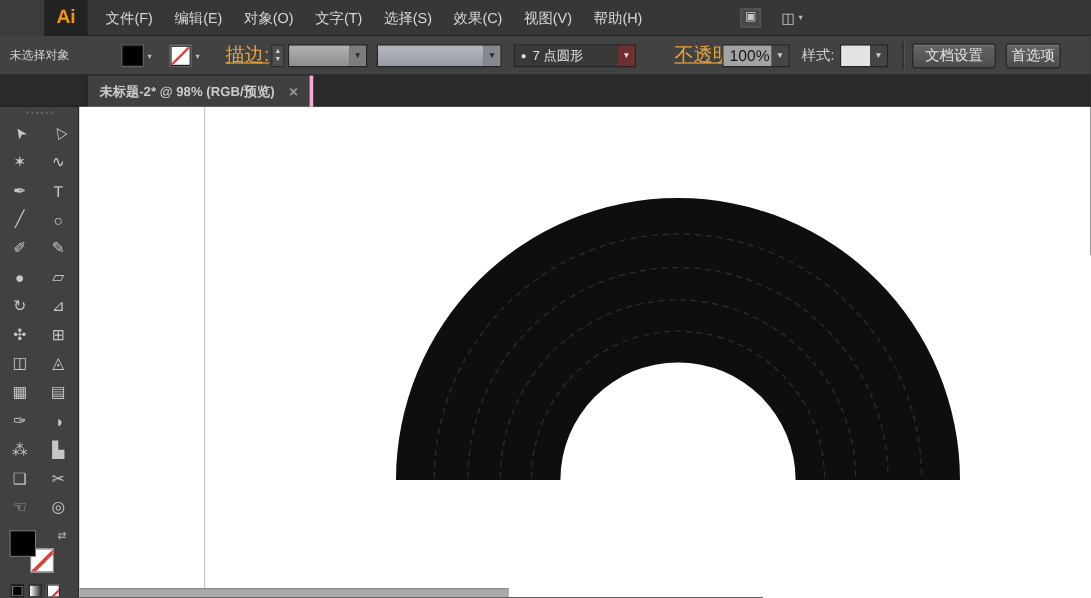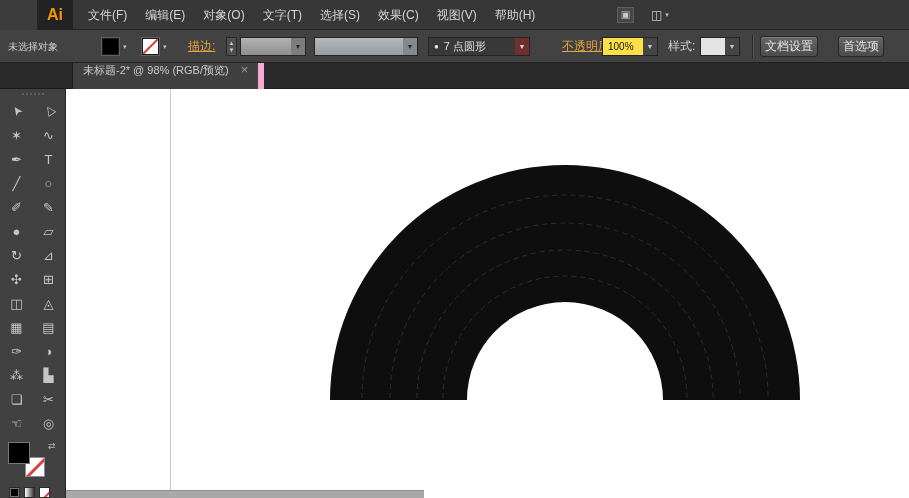--- a/index.html
+++ b/index.html
@@ -25,7 +25,7 @@
   .swatch.stroke { left:142px; background:#fff; overflow:hidden; }
   .mini-caret { position:absolute; font-size:7px; color:#bdbdbd; }
   .c1 { left:123px; top:13px; } .c2 { left:163px; top:13px; }
-  .link { position:absolute; top:0; line-height:33px; font-size:12px; color:#e8a33d; text-decoration:underline; }
+  .link { position:absolute; top:0; line-height:33px; font-size:16px; color:#e8a33d; text-decoration:underline; }
   .l-stroke { left:188px; } .l-opacity { left:562px; }
   .stepper { position:absolute; left:226px; top:7px; width:11px; height:19px; background:#4f4f4f; border:1px solid #2a2a2a;
              display:flex; flex-direction:column; align-items:center; justify-content:center; color:#cccccc; font-size:6px; line-height:7px; }

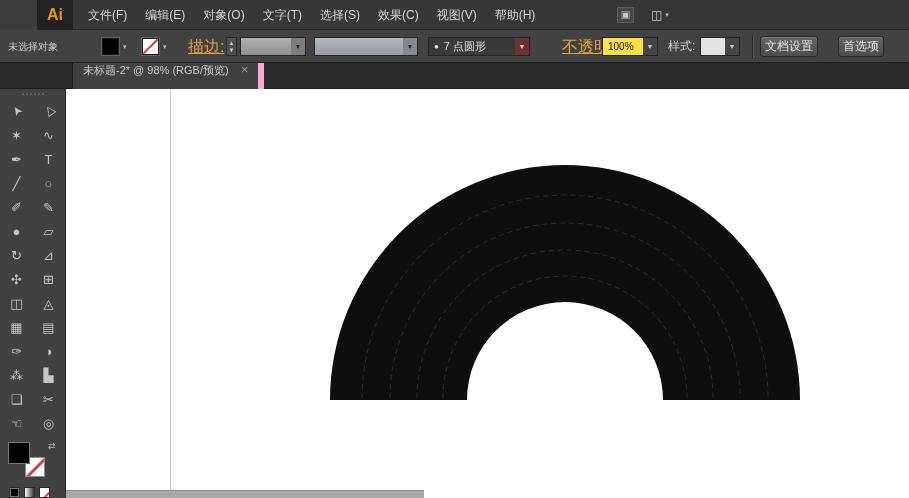--- a/index.html
+++ b/index.html
@@ -43,7 +43,7 @@
   .combo.brush .field .bullet { font-size:8px; color:#e2e2e2; }
   .combo.brush .arrow { background:#6e3131; color:#d9d9d9; }
   .combo.opacity { left:602px; width:56px; }
-  .combo.opacity .field { background:#fde047; color:#161616; font-size:10px; }
+  .combo.opacity .field { background:#a3a3a3; color:#161616; font-size:13px; }
   .combo.opacity .arrow { background:#454545; color:#c9c9c9; }
   .lbl-style { position:absolute; left:668px; top:0; line-height:33px; font-size:12px; color:#cfcfcf; }
   .combo.stylec { left:700px; width:40px; }

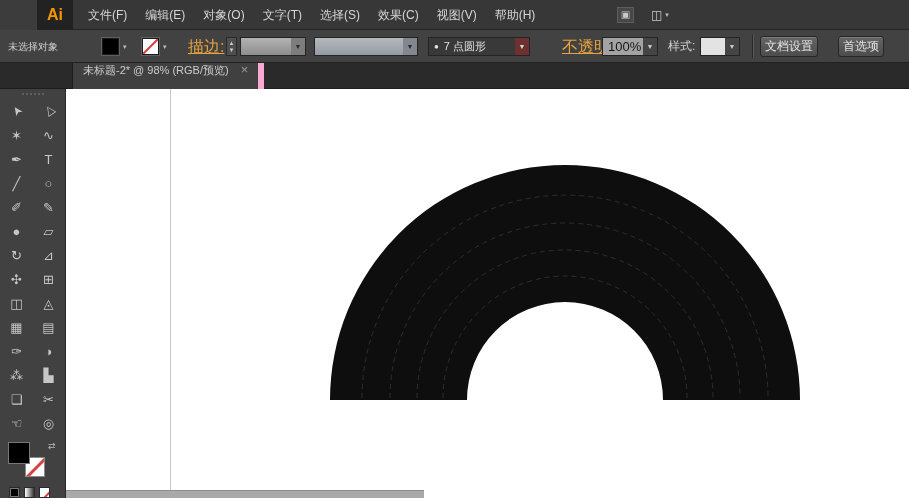--- a/index.html
+++ b/index.html
@@ -52,7 +52,7 @@
   .vdiv { position:absolute; left:752px; top:5px; width:1px; height:23px; background:#292929; box-shadow:1px 0 0 #575757; }
   .btn { position:absolute; top:6px; height:21px; background:linear-gradient(#656565,#4c4c4c); border:1px solid #272727; border-radius:3px;
          color:#e4e4e4; font-size:12px; line-height:18px; text-align:center; box-shadow:inset 0 1px 0 rgba(255,255,255,.16); white-space:nowrap; }
-  .btn-doc { left:760px; width:58px; } .btn-pref { left:838px; width:46px; }
+  .btn-doc { left:760px; width:70px; } .btn-pref { left:838px; width:46px; }
   
   .tabstrip { position:absolute; left:0; top:63px; right:0; height:26px; background:#2a2a2a; border-bottom:1px solid #1c1c1c; }
   .tab { position:absolute; left:72px; top:0; height:26px; background:#404040; border-left:1px solid #1c1c1c; border-right:6px solid #f9a8d4;

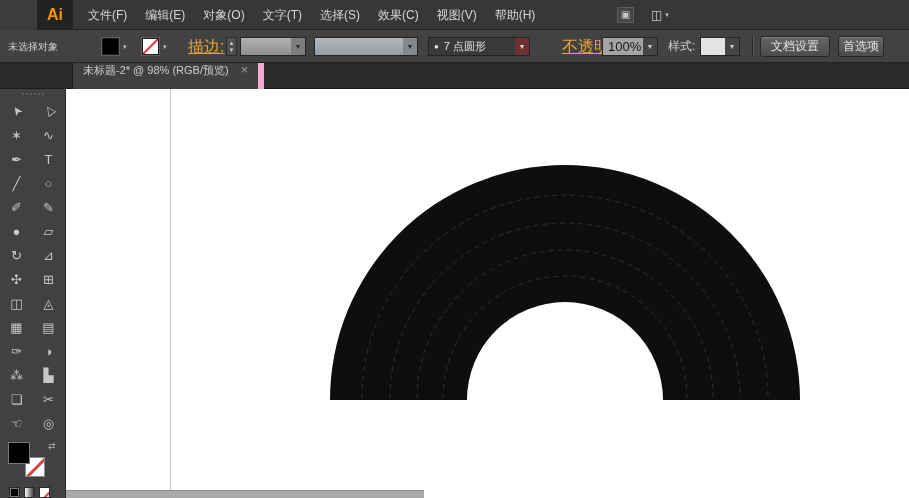--- a/index.html
+++ b/index.html
@@ -55,8 +55,8 @@
   .btn-doc { left:760px; width:70px; } .btn-pref { left:838px; width:46px; }
   
   .tabstrip { position:absolute; left:0; top:63px; right:0; height:26px; background:#2a2a2a; border-bottom:1px solid #1c1c1c; }
-  .tab { position:absolute; left:72px; top:0; height:26px; background:#404040; border-left:1px solid #1c1c1c; border-right:6px solid #f9a8d4;
-         display:flex; align-items:flex-start; gap:12px; padding:0 10px; font-size:11px; color:#cbcbcb; white-space:nowrap; }
+  .tab { position:absolute; left:72px; top:0; height:26px; background:#404040; border-left:1px solid #1c1c1c; border-right:3px solid #f9a8d4;
+         display:flex; align-items:center; gap:12px; padding:0 10px; font-size:11px; color:#cbcbcb; white-space:nowrap;font-weight:bold; }
   .tabclose { color:#9b9b9b; font-size:13px; line-height:13px; }
   
   .toolbar { position:absolute; left:0; top:89px; width:66px; bottom:0; background:#414141; border-right:1px solid #292929; overflow:hidden; }

